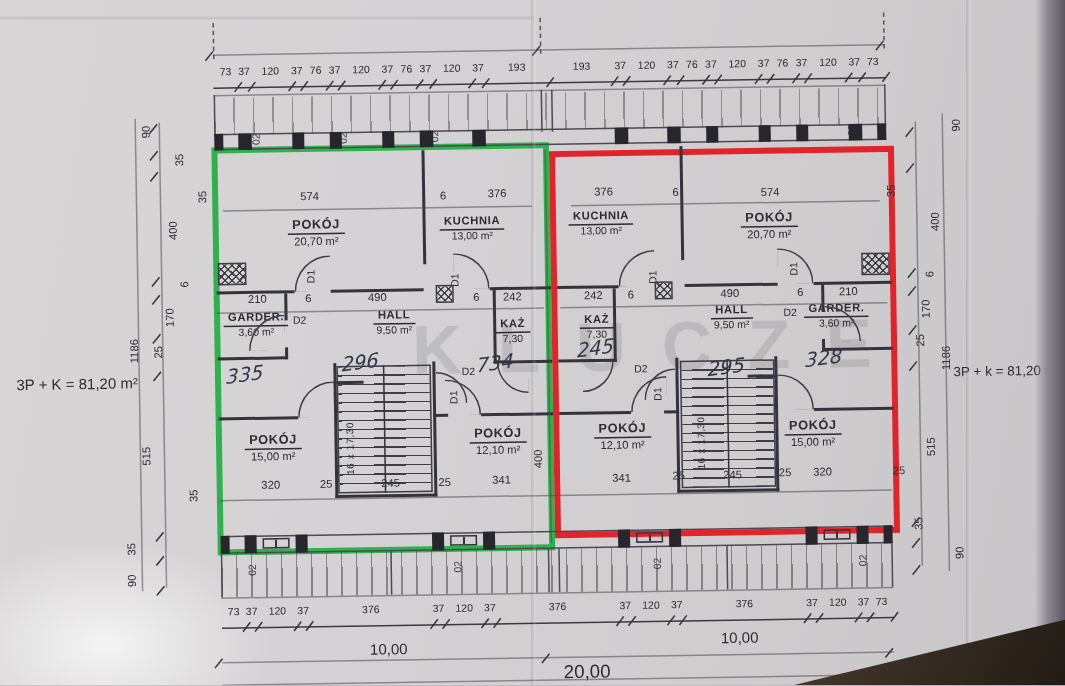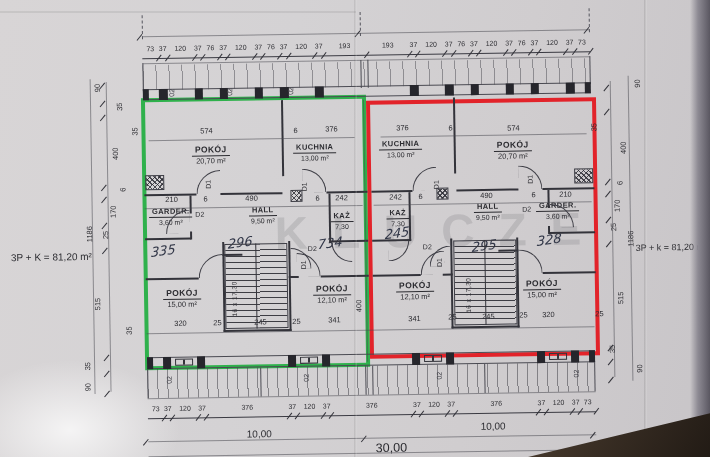--- a/index.html
+++ b/index.html
@@ -259,7 +259,7 @@
 
     <span class="lbl c-big" style="left:256px;top:433px;">10,00</span>
     <span class="lbl c-big" style="left:490px;top:429px;">10,00</span>
-    <span class="lbl c-big2" style="left:388px;top:449px;">30,00</span>
+    <span class="lbl c-big2" style="left:388px;top:449px;">20,00</span>
     <span class="lbl c-big" style="left:51px;top:253px;">3P + K = 81,20 m²</span>
     <span class="lbl c-big" style="left:671px;top:253px;font-size:9px;">3P + k = 81,20 m²</span>
   <div class="lbl c-dimv" style="left: 100px; top: 84px;">90</div>

